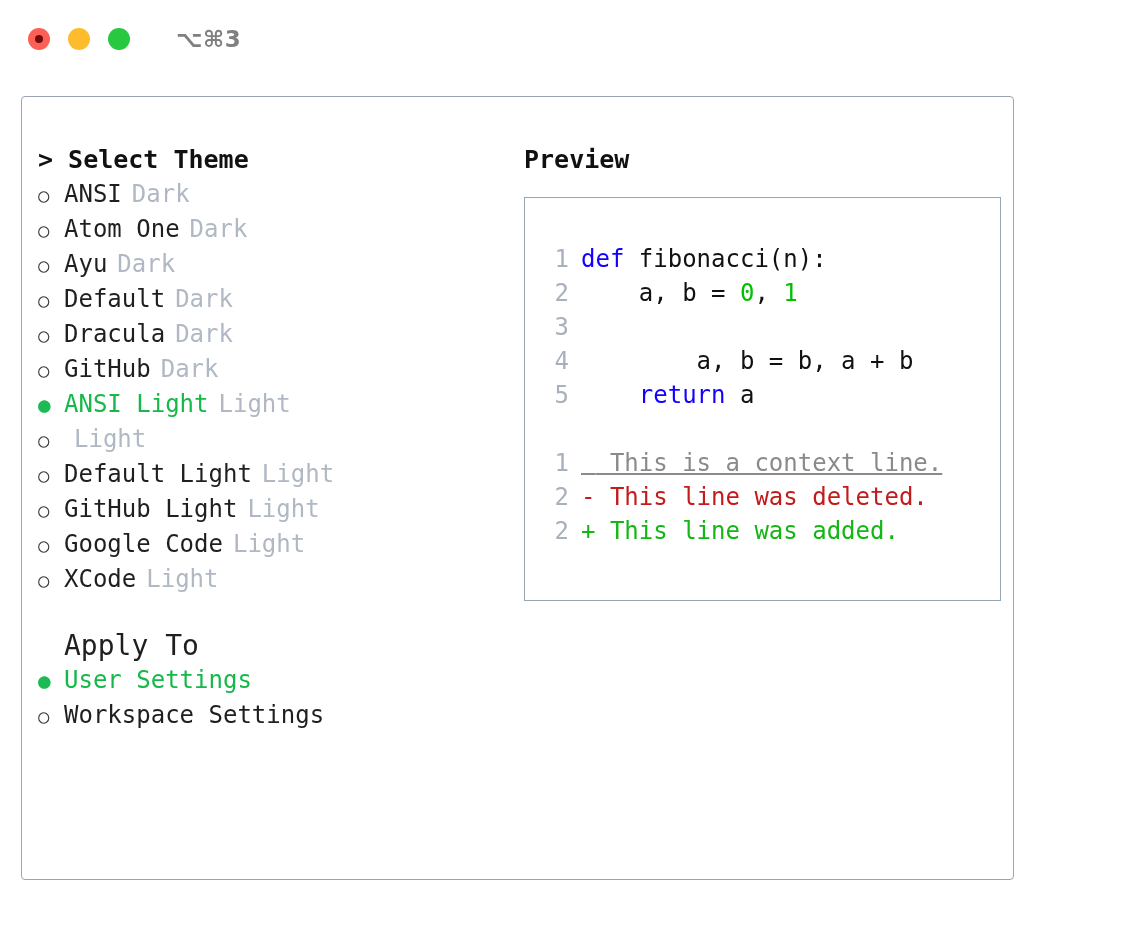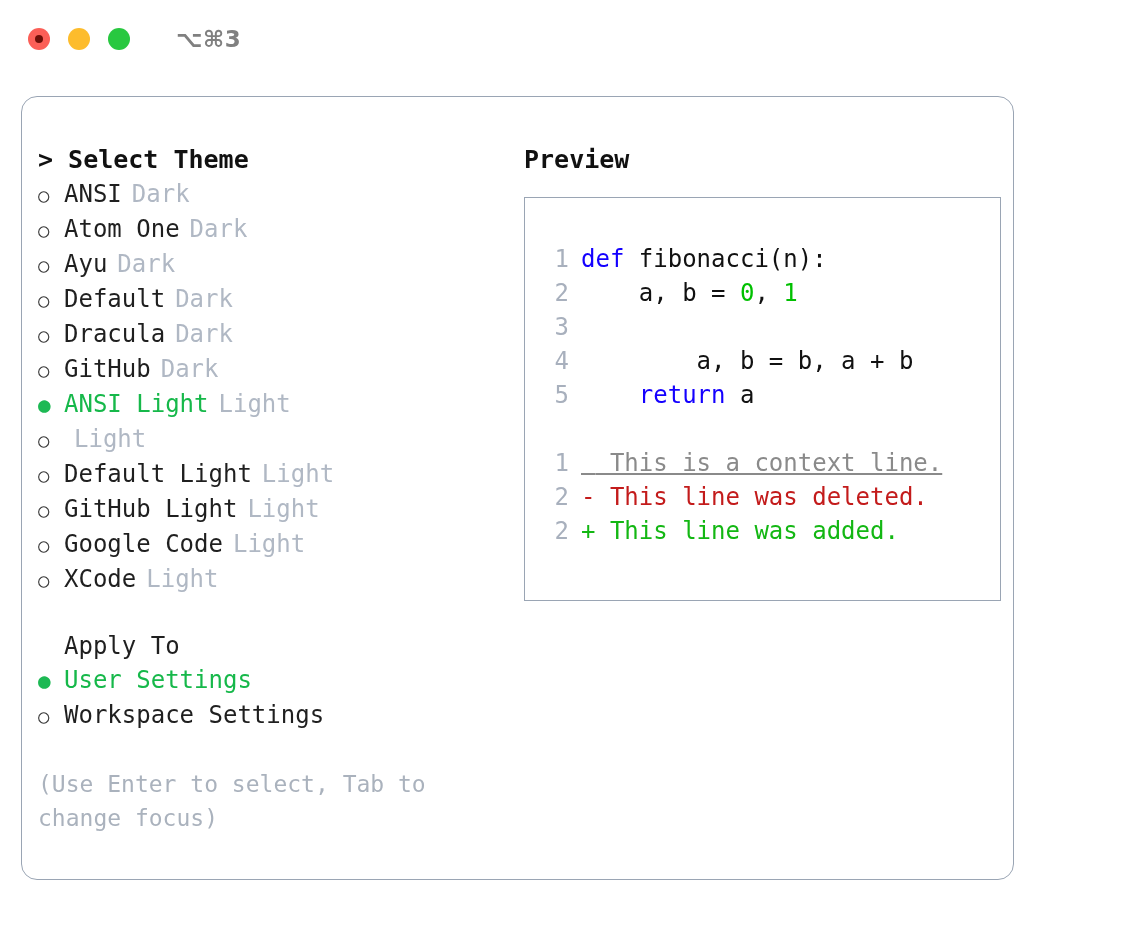--- a/index.html
+++ b/index.html
@@ -74,7 +74,7 @@
     width: 993px;
     height: 784px;
     border: 1.5px solid #9aa5b4;
-    border-radius: 16px;
+    border-radius: 4px;
     box-sizing: border-box;
     background: #ffffff;
   }

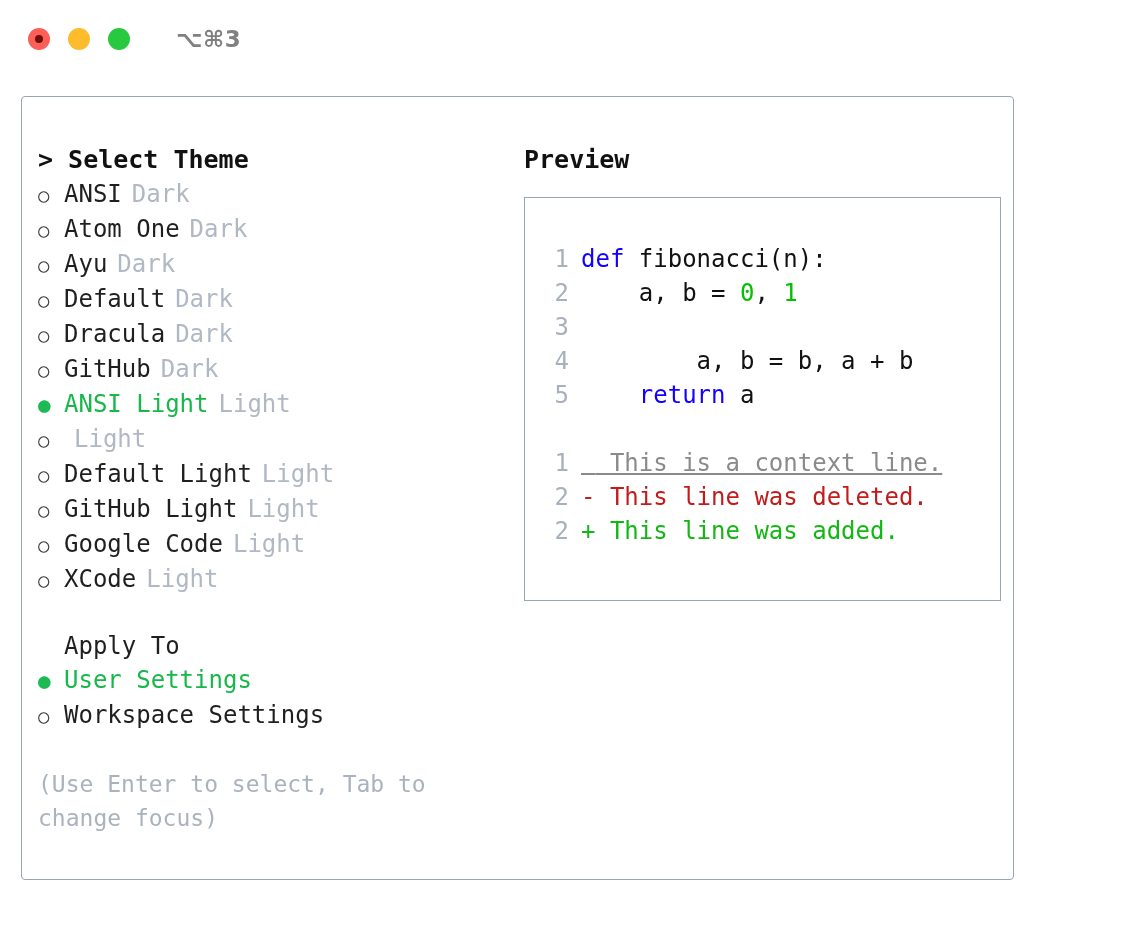--- a/index.html
+++ b/index.html
@@ -141,7 +141,7 @@
     margin-top: 32px;
   }
   .subsection-title {
-    font-size: 24px;
+    font-size: 28px;
     color: #1f1f1f;
     line-height: 34px;
     padding-left: 26px;

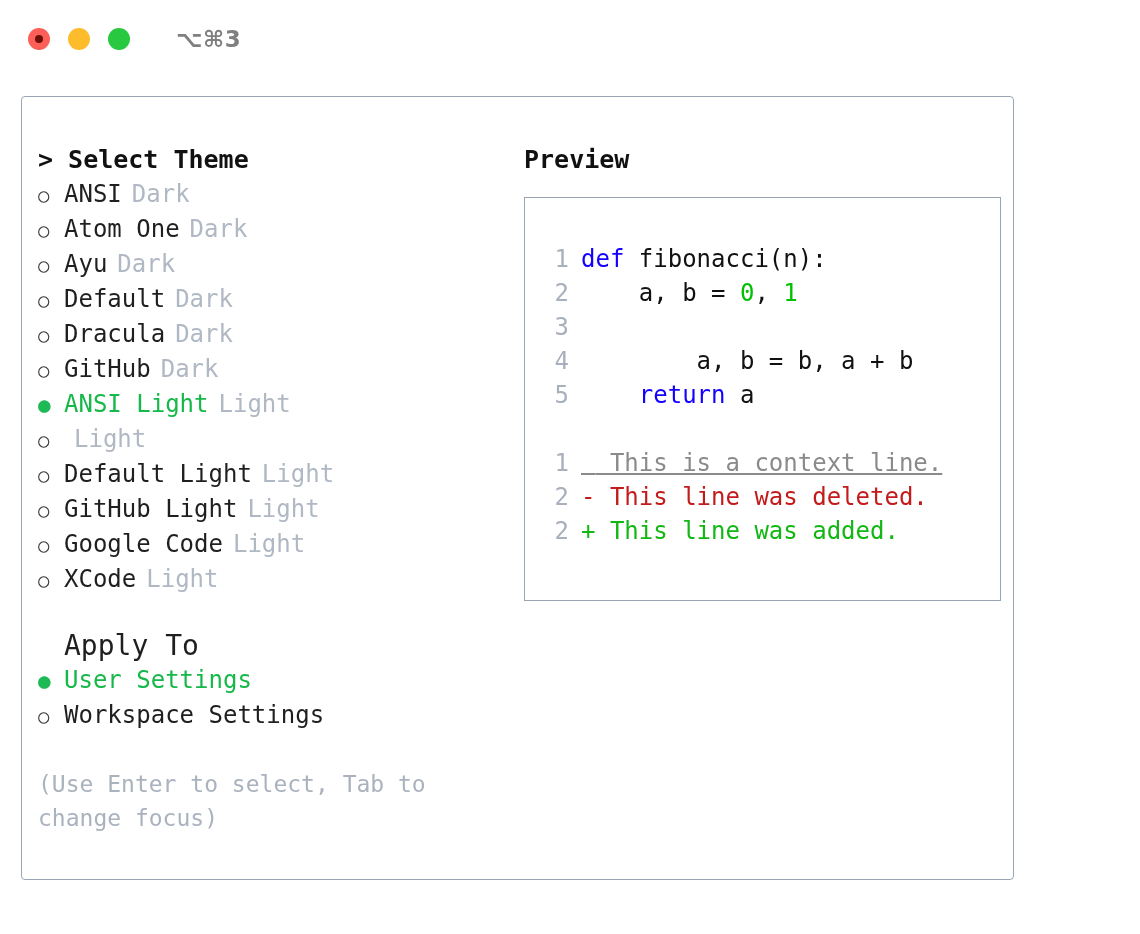--- a/index.html
+++ b/index.html
@@ -252,7 +252,6 @@
             </div>
         </div>
 
-        <div class="hint">(Use Enter to select, Tab to change focus)</div>
       </div>
 
       <div class="right-col">

